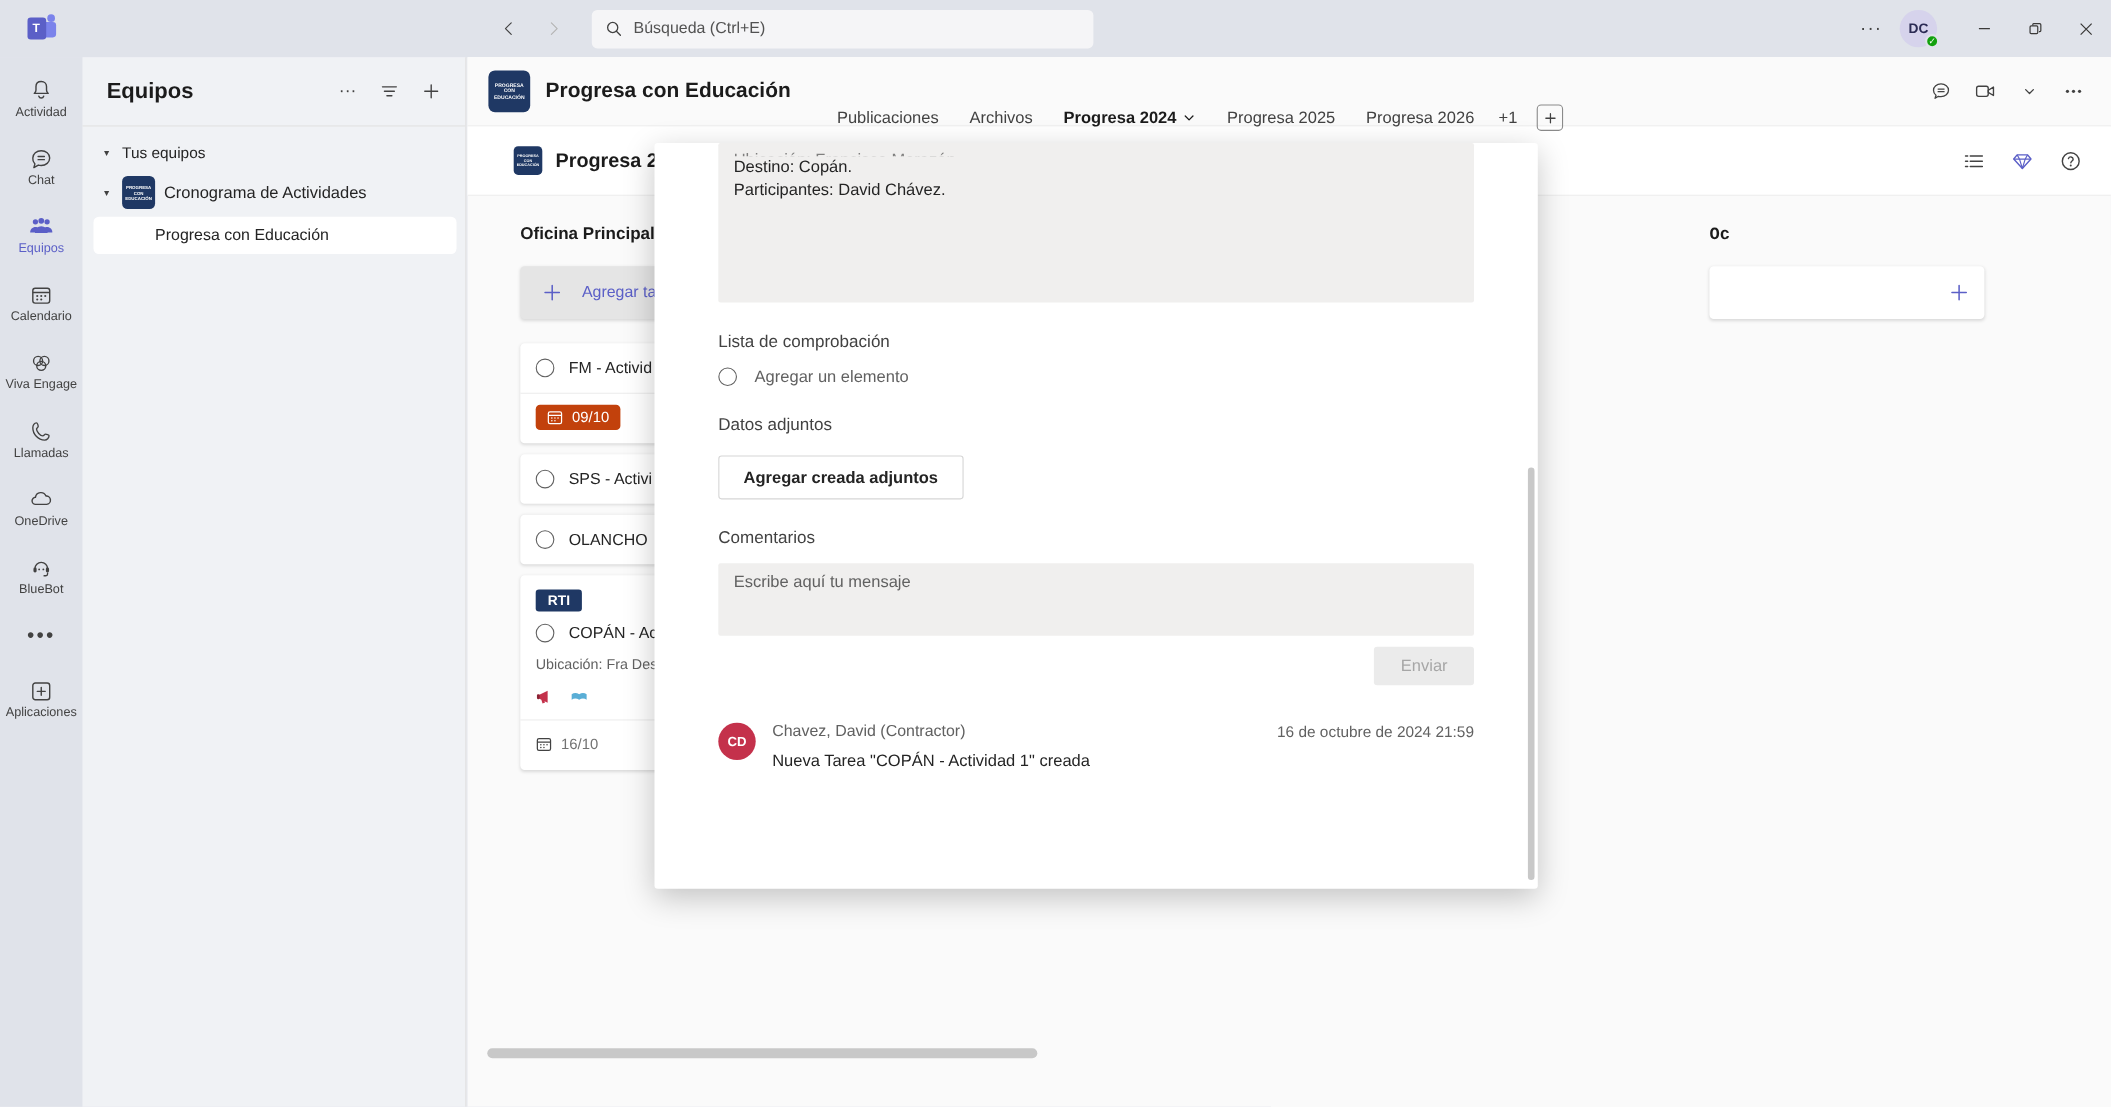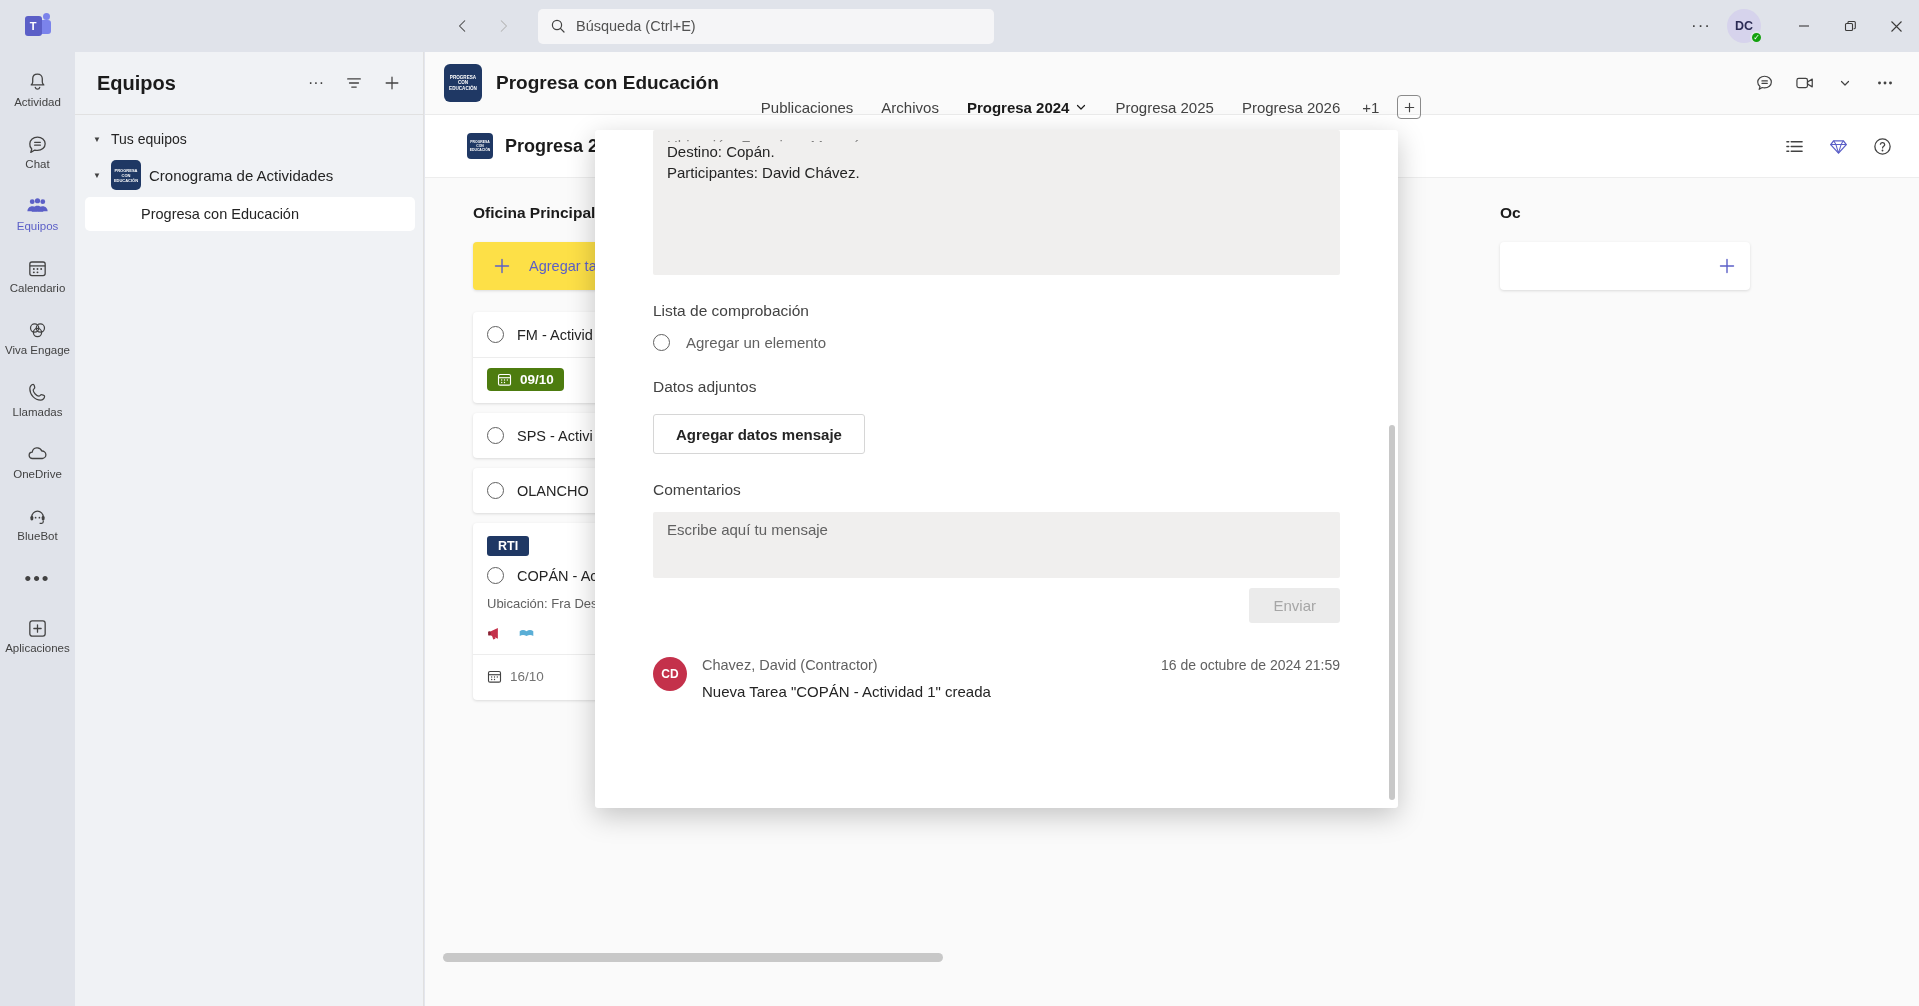--- a/index.html
+++ b/index.html
@@ -166,7 +166,7 @@
   .task-icons { display:flex; gap:14px; margin-top:12px; font-size:15px; }
 
   
-  .bucket-right { position:absolute; left:1075px; top:26px; width:250px; }
+  .bucket-right { position:absolute; left:1129px; top:26px; width:250px;font-family:Liberation Mono, monospace; }
   .add-task-right {
     background:#fff; border-radius:4px; height:48px; box-shadow:0 1px 3px rgba(0,0,0,.13);
     display:flex; align-items:center; gap:18px; padding-left:20px; color:#5b5fc7; font-size:14.5px;

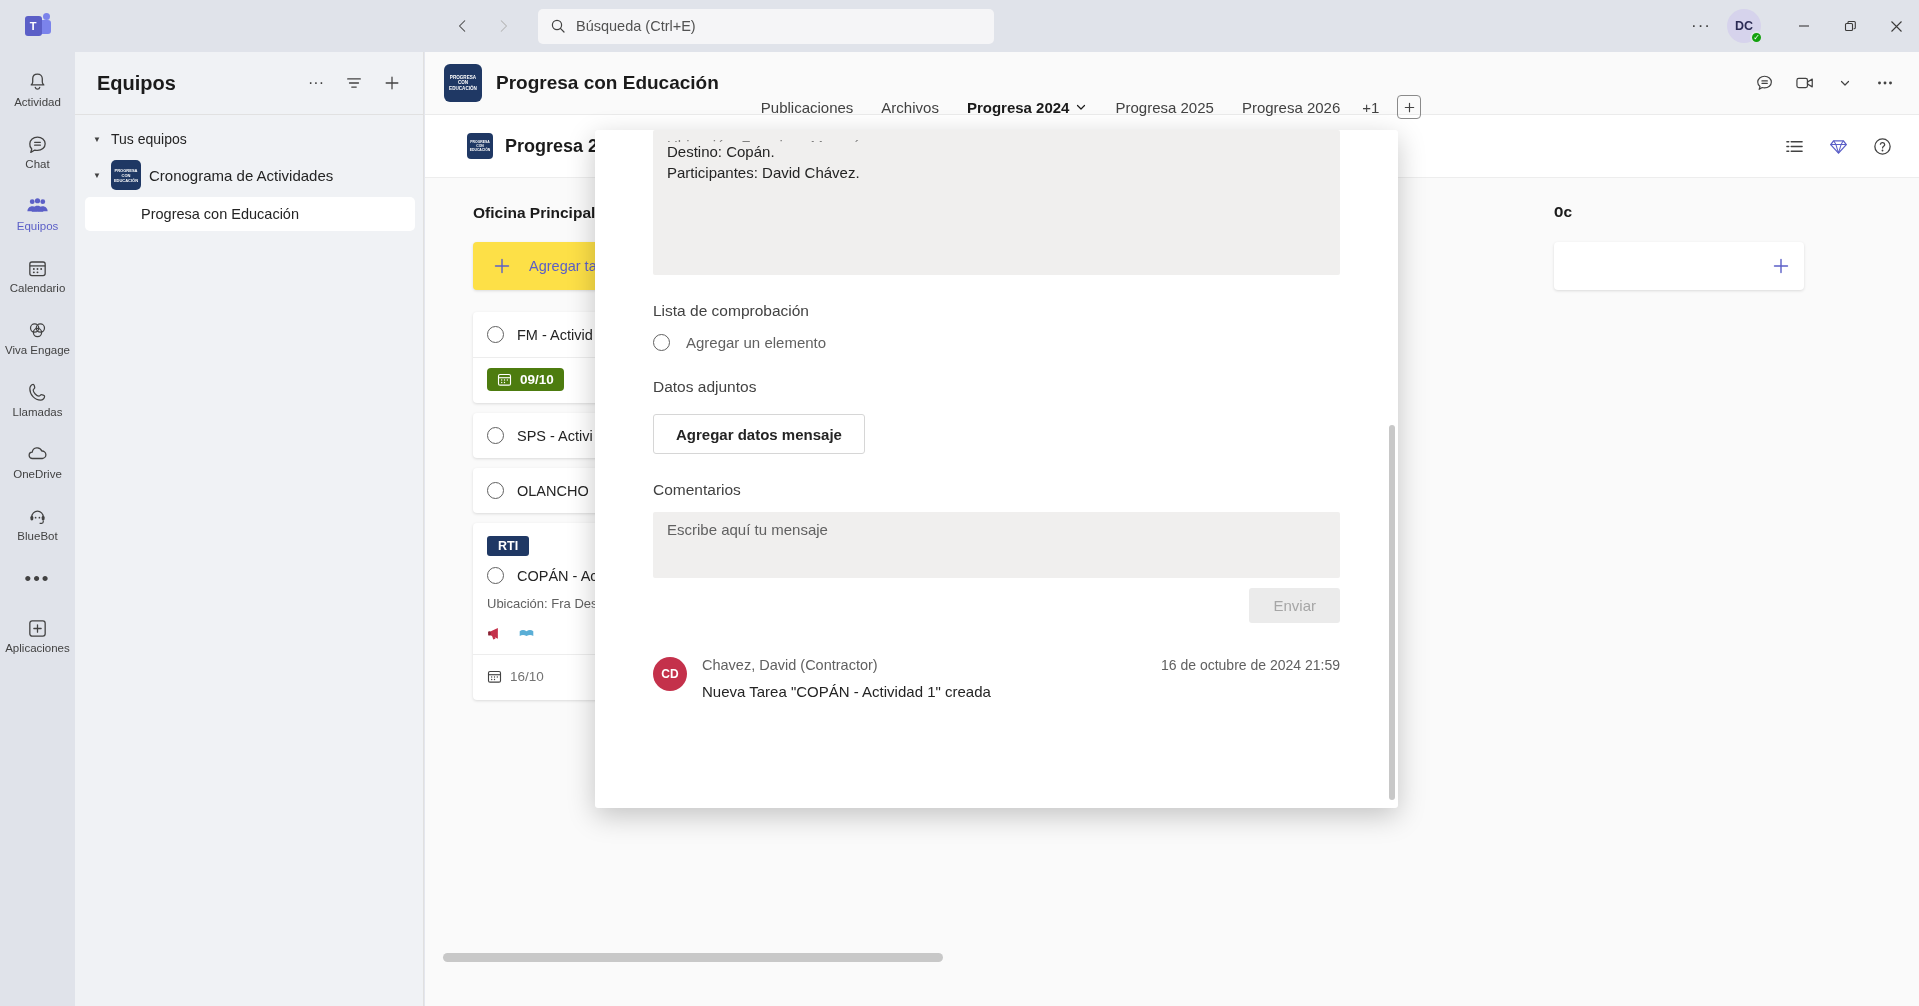--- a/index.html
+++ b/index.html
@@ -142,7 +142,7 @@
   .bucket { width:230px; flex:0 0 230px; }
   .bucket-title { font-size:15.5px; font-weight:bold; color:#1b1b1b; margin-bottom:20px; }
   .add-task-card {
-    background:#fde047; border-radius:4px; height:48px; display:flex; align-items:center; gap:18px; padding-left:20px;
+    background:#e5e5e5; border-radius:4px; height:48px; display:flex; align-items:center; gap:18px; padding-left:20px;
     box-shadow:0 1px 3px rgba(0,0,0,.13); color:#5b5fc7; font-size:14.5px; margin-bottom:22px;
   }
   .task-card {

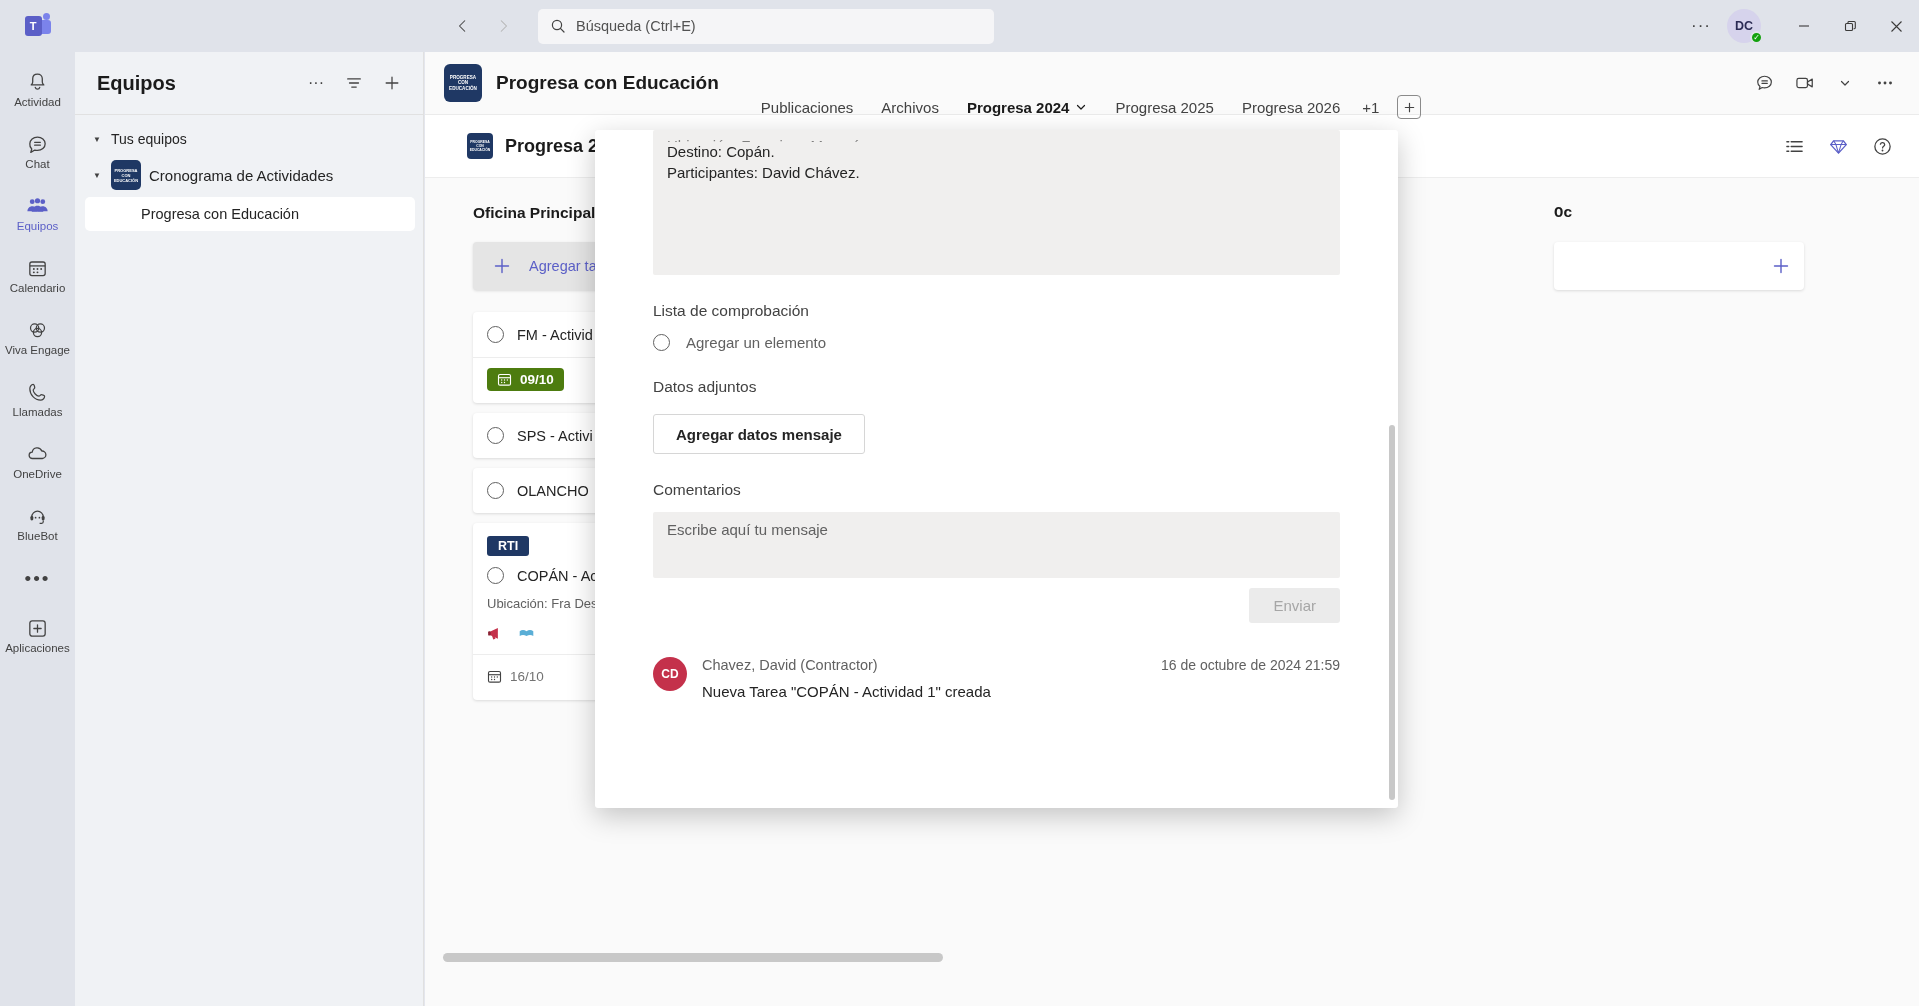--- a/index.html
+++ b/index.html
@@ -154,8 +154,8 @@
   .task-title { line-height:20px; white-space:nowrap; overflow:hidden; }
   .card-sep { border-top:1px solid #ededed; margin:12px -14px 10px -14px; }
   .date-pill {
-    display:inline-flex; align-items:center; gap:8px; background:#4d7c0f; color:#fff;
-    border-radius:4px; padding:4px 10px; font-size:13.5px; font-weight:700;
+    display:inline-flex; align-items:center; gap:8px; background:#c2410c; color:#fff;
+    border-radius:4px; padding:4px 10px; font-size:13.5px; font-weight:400;
   }
   .date-pill.plain { background:transparent; color:#737373; font-weight:normal; padding-left:0; }
   .label-chip {

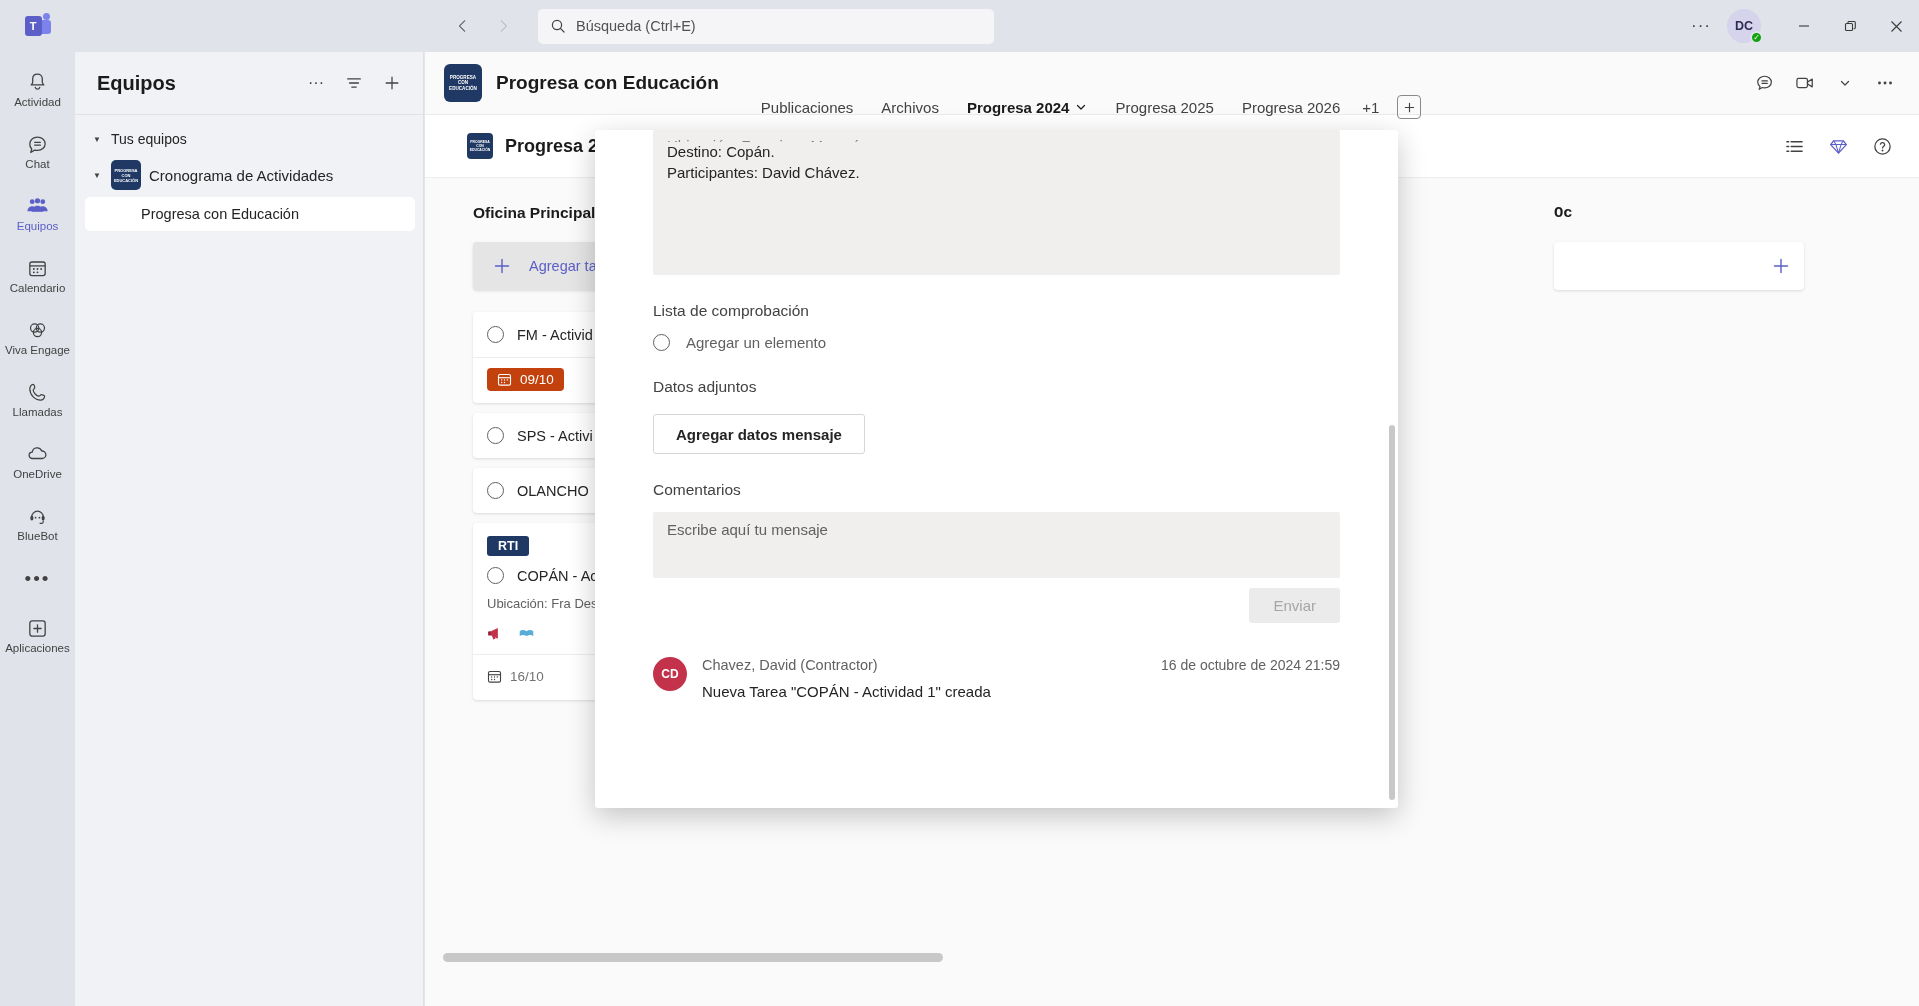--- a/index.html
+++ b/index.html
@@ -622,7 +622,7 @@
     </div>
 
     <div class="sec-title">Datos adjuntos</div>
-    <button class="attach-btn">Agregar datos mensaje</button>
+    <button class="attach-btn">Agregar creada adjuntos</button>
 
     <div class="sec-title">Comentarios</div>
     <div class="comment-box">

